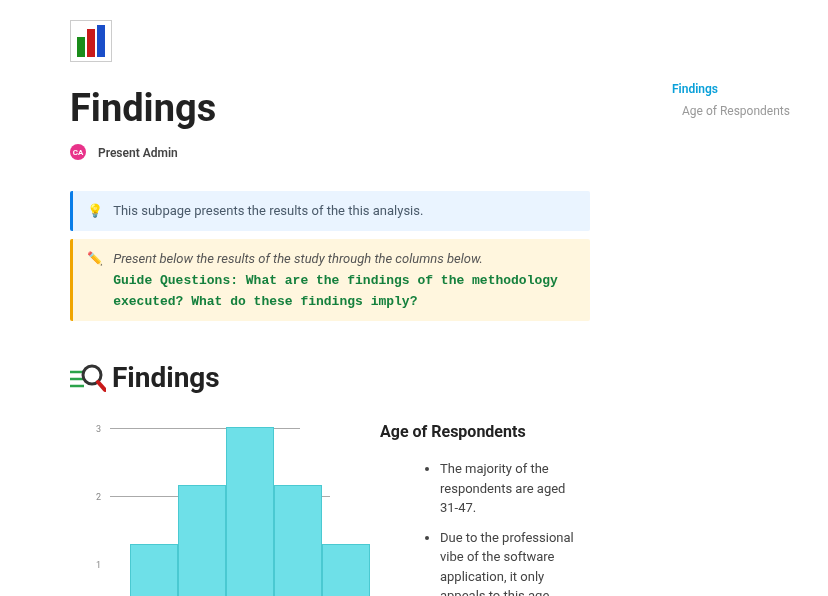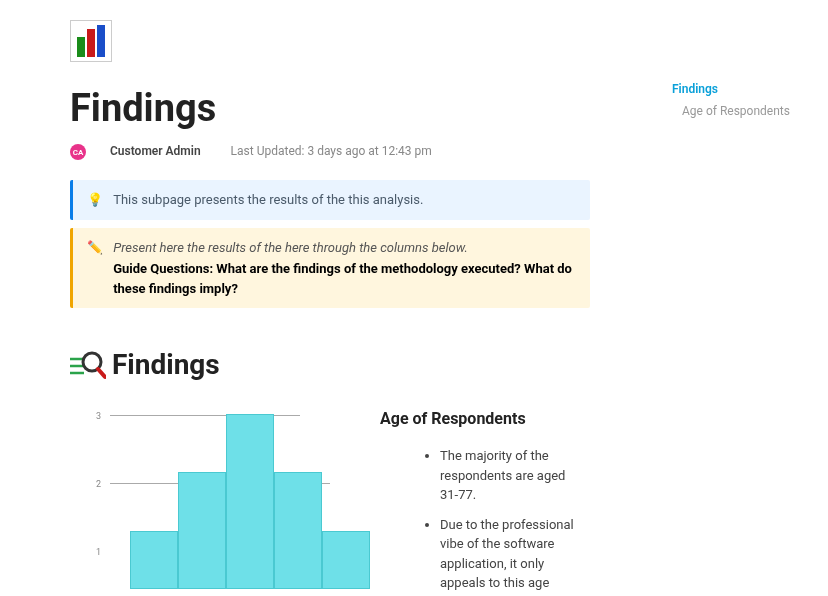--- a/index.html
+++ b/index.html
@@ -46,11 +46,11 @@
     }
     .meta-row {
       display: flex;
-      align-items: flex-start;
-      gap: 24px;
+      align-items: flex-end;
+      gap: 12px;
       font-size: 12px;
       color: #555;
-      margin-bottom: 20px;
+      margin-bottom: 31px;
     }
     .avatar {
       width: 16px;

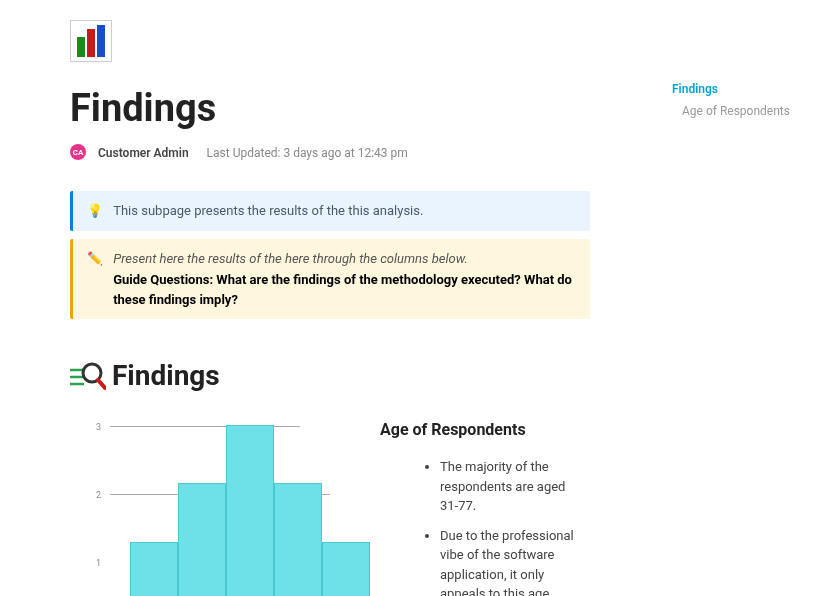--- a/index.html
+++ b/index.html
@@ -220,7 +220,7 @@
 
   <div class="meta-row">
     <div class="avatar">CA</div>
-    <span class="author-name">Customer Admin</span>
+    <span class="author-name">Present Admin</span>
     <span class="updated-text">Last Updated: 3 days ago at 12:43 pm</span>
   </div>
 

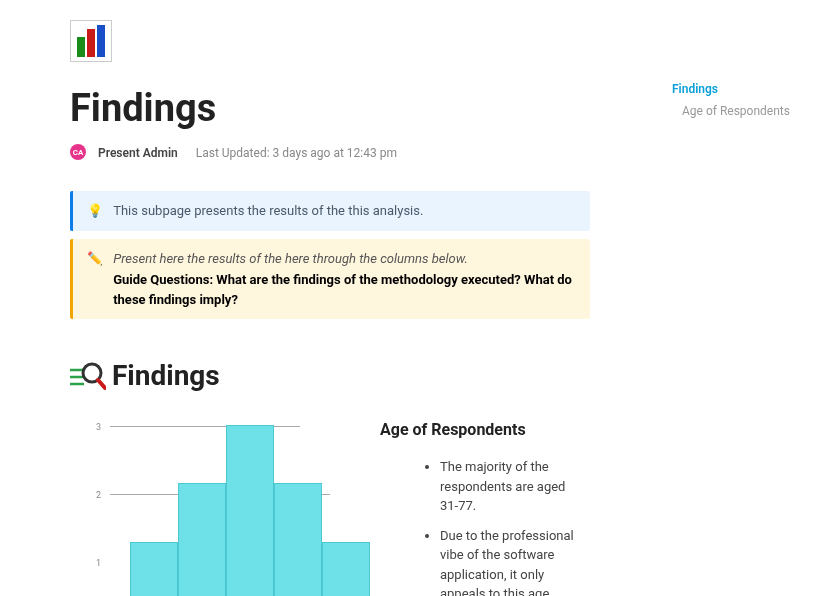--- a/index.html
+++ b/index.html
@@ -221,7 +221,6 @@
   <div class="meta-row">
     <div class="avatar">CA</div>
     <span class="author-name">Present Admin</span>
-    <span class="updated-text">Last Updated: 3 days ago at 12:43 pm</span>
   </div>
 
   <div class="callout callout-blue">

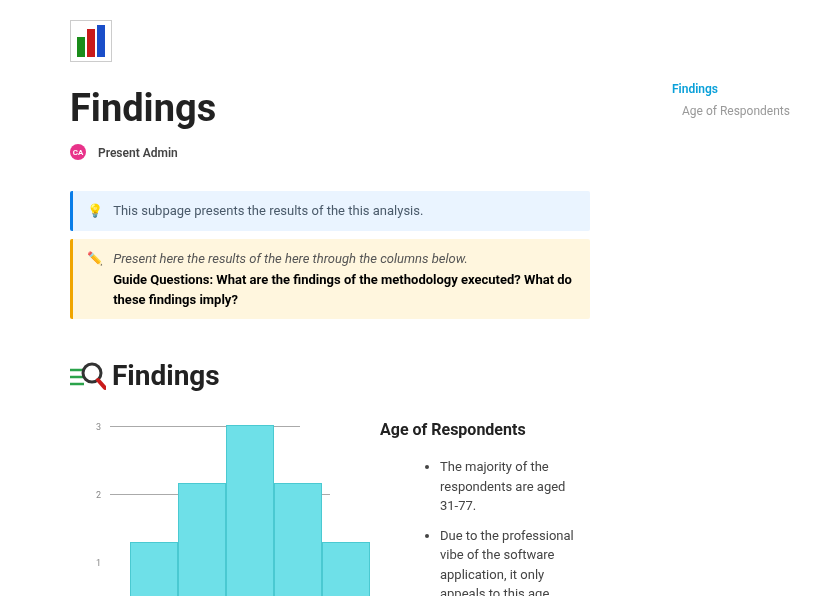--- a/index.html
+++ b/index.html
@@ -231,7 +231,7 @@
   <div class="callout callout-yellow">
     <span class="callout-icon">✏️</span>
     <div>
-      <span class="italic">Present here the results of the here through the columns below.</span>
+      <span class="italic">Present below the results of the study through the columns below.</span>
       <span class="bold">Guide Questions: What are the findings of the methodology executed? What do these findings imply?</span>
     </div>
   </div>

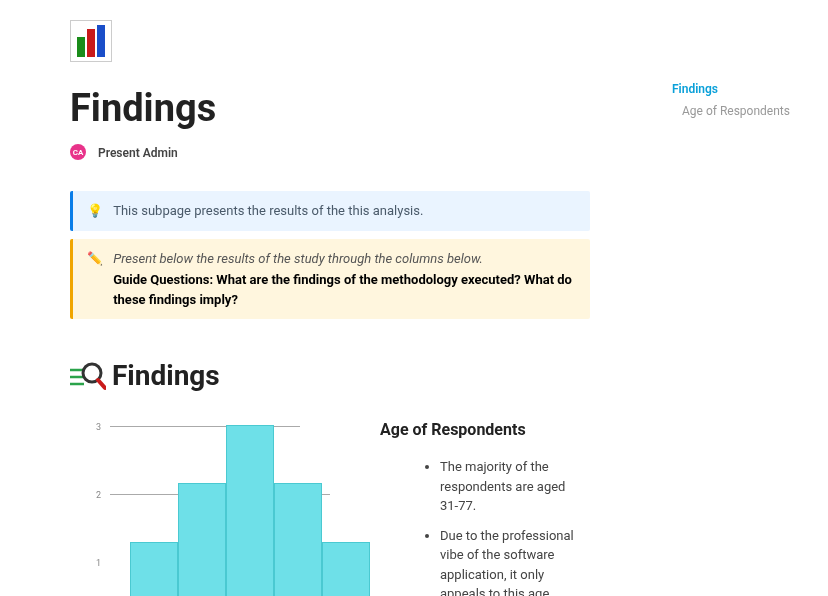--- a/index.html
+++ b/index.html
@@ -105,7 +105,8 @@
     }
     .callout-yellow .bold {
       font-weight: 700;
-      color: #000000;
+      color: #15803d;
+      font-family: Liberation Mono, monospace;
     }
     .section-header {
       display: flex;

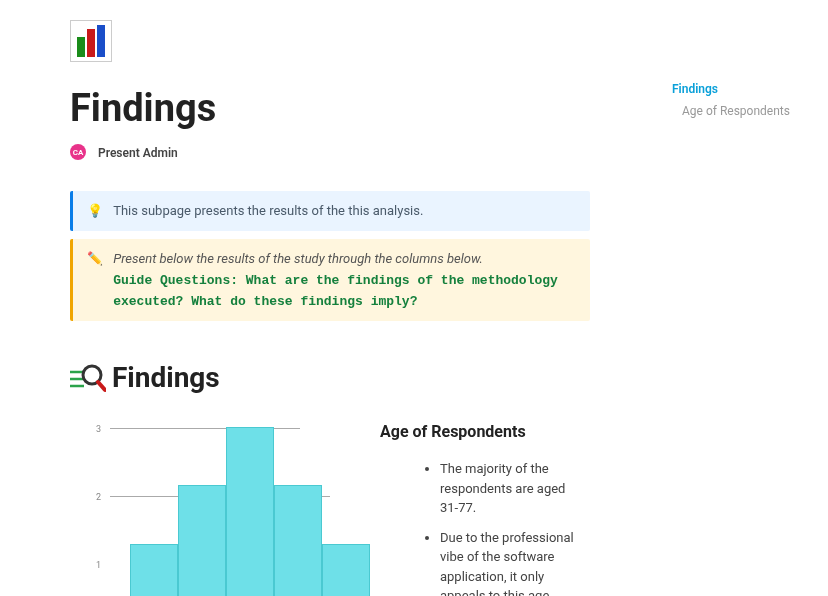--- a/index.html
+++ b/index.html
@@ -270,7 +270,7 @@
     <div class="col-text">
       <h3 class="col-heading">Age of Respondents</h3>
       <ul class="bullet-list" id="age-bullets">
-          <li>The majority of the respondents are aged 31-77.</li>
+          <li>The majority of the respondents are aged 31-47.</li>
           <li>Due to the professional vibe of the software application, it only appeals to this age group.</li>
         </ul>
     </div>

